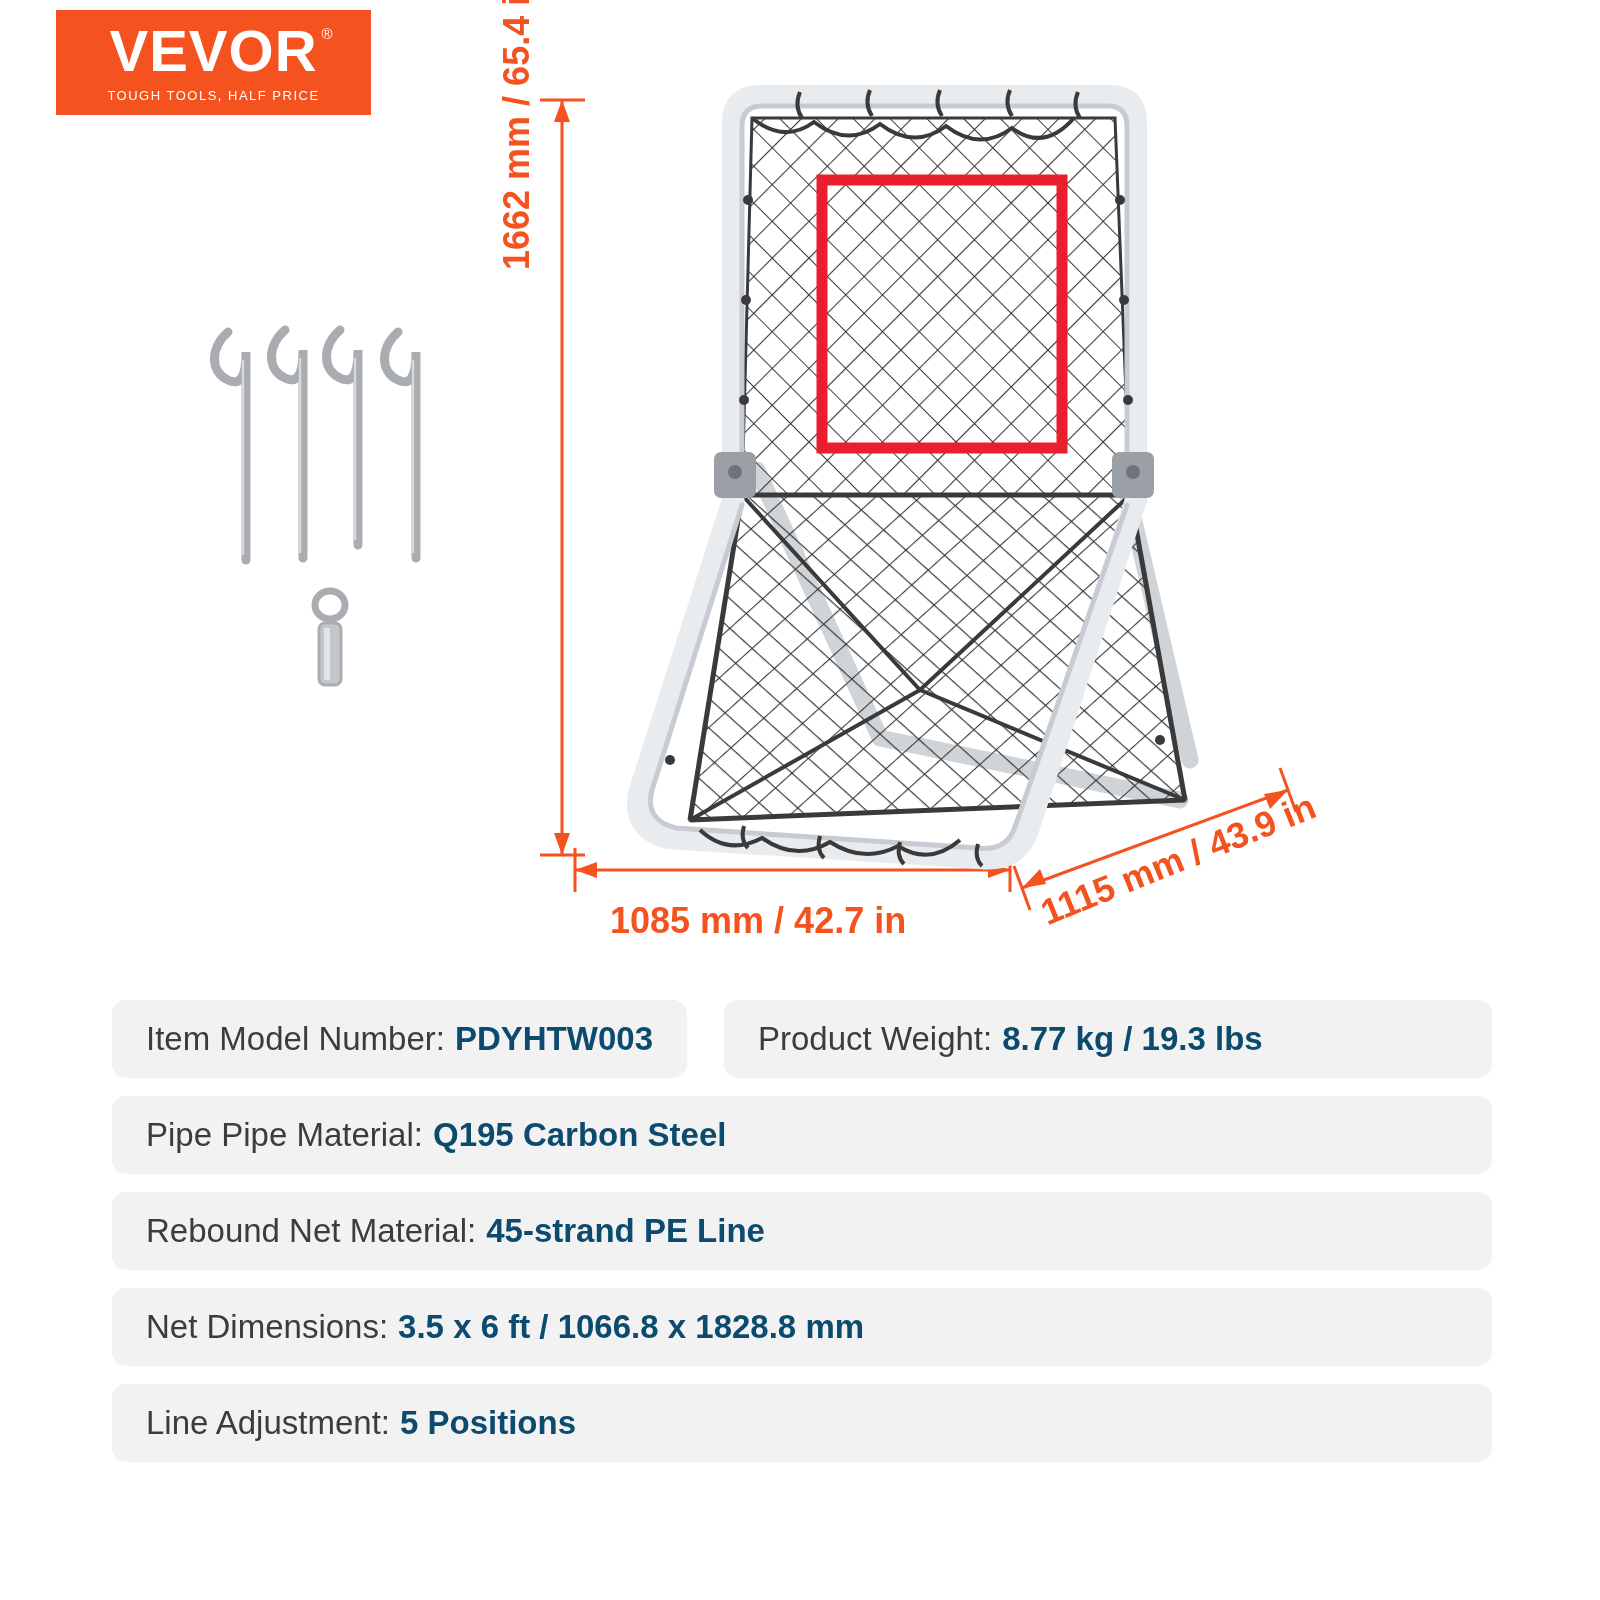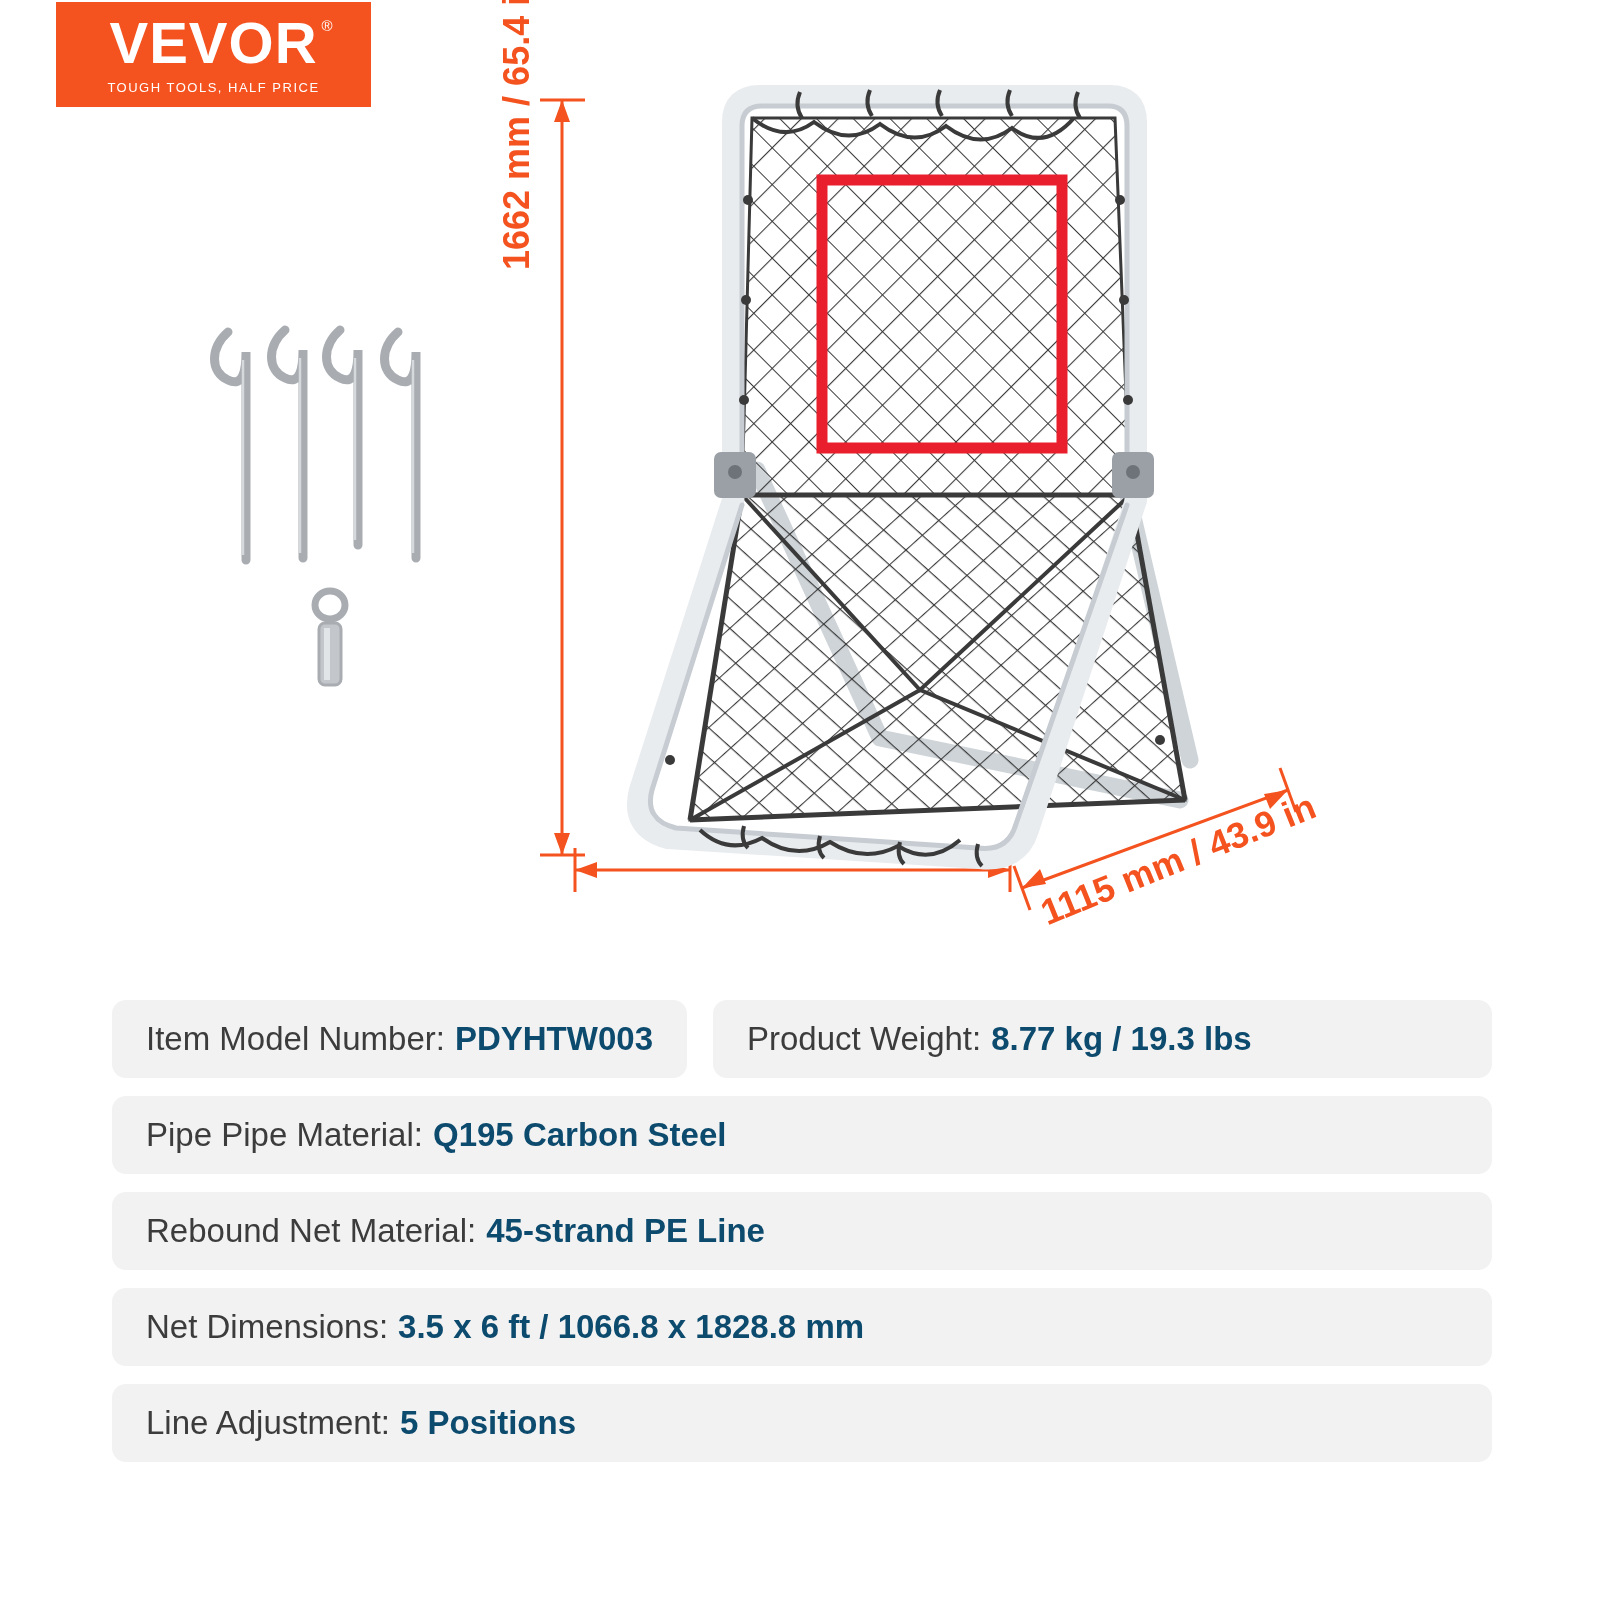--- a/index.html
+++ b/index.html
@@ -11,7 +11,7 @@
     overflow:hidden;
   }
   .logo{
-    position:absolute;left:56px;top:2px;width:315px;height:105px;
+    position:absolute;left:56px;top:10px;width:315px;height:105px;
     background:#f4521e;
     display:flex;flex-direction:column;align-items:center;justify-content:center;
   }

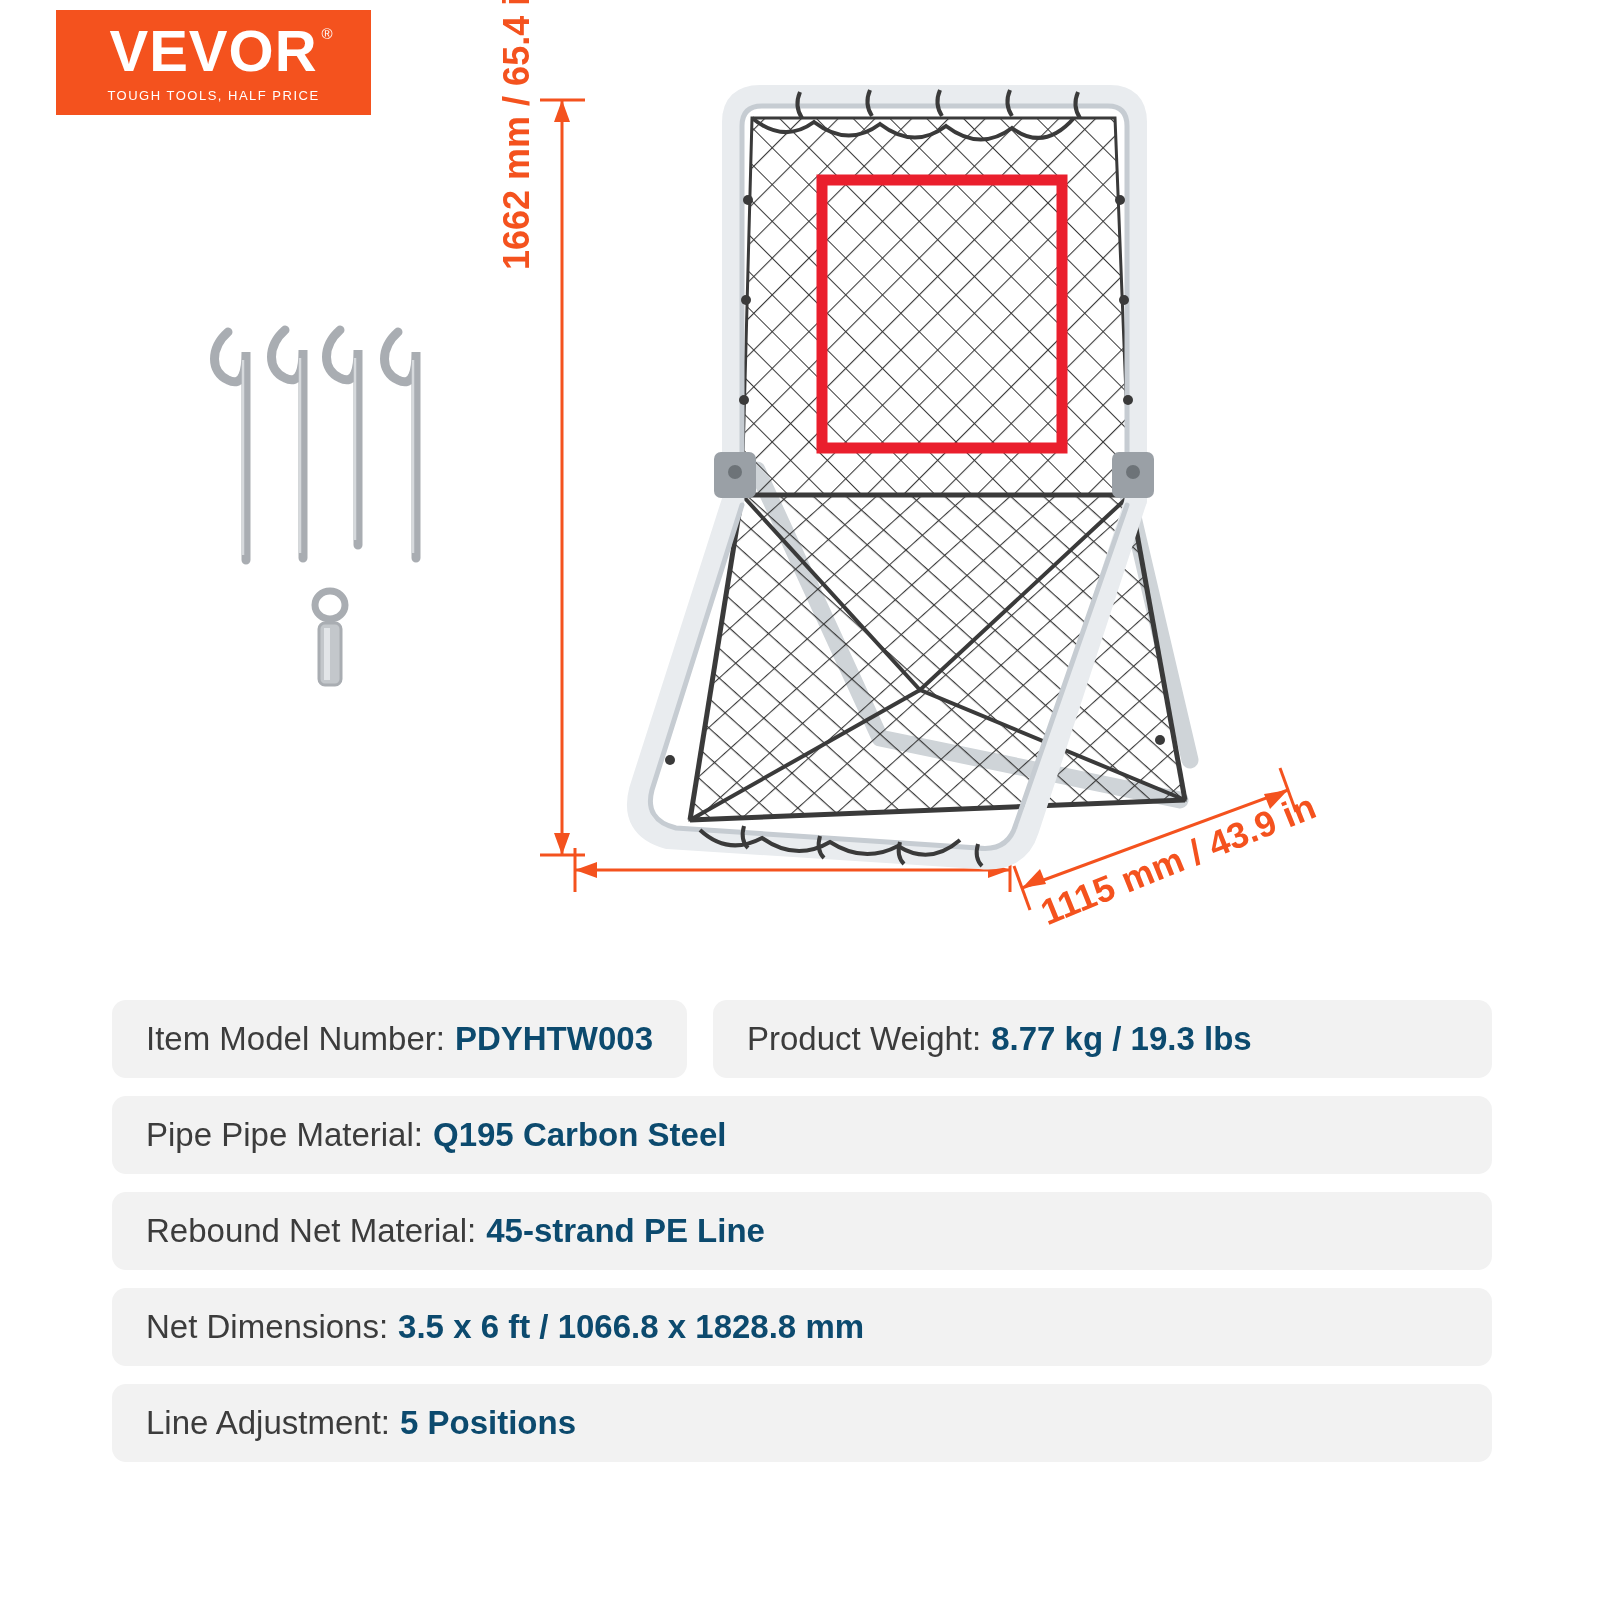--- a/index.html
+++ b/index.html
@@ -213,6 +213,7 @@
   </svg>
 
   <div class="dim" id="dim-height">1662 mm  / 65.4 in</div>
+  <div class="dim" id="dim-width">1085 mm / 42.7 in</div>
   <div class="dim" id="dim-depth">1115 mm / 43.9 in</div>
 </div>
 

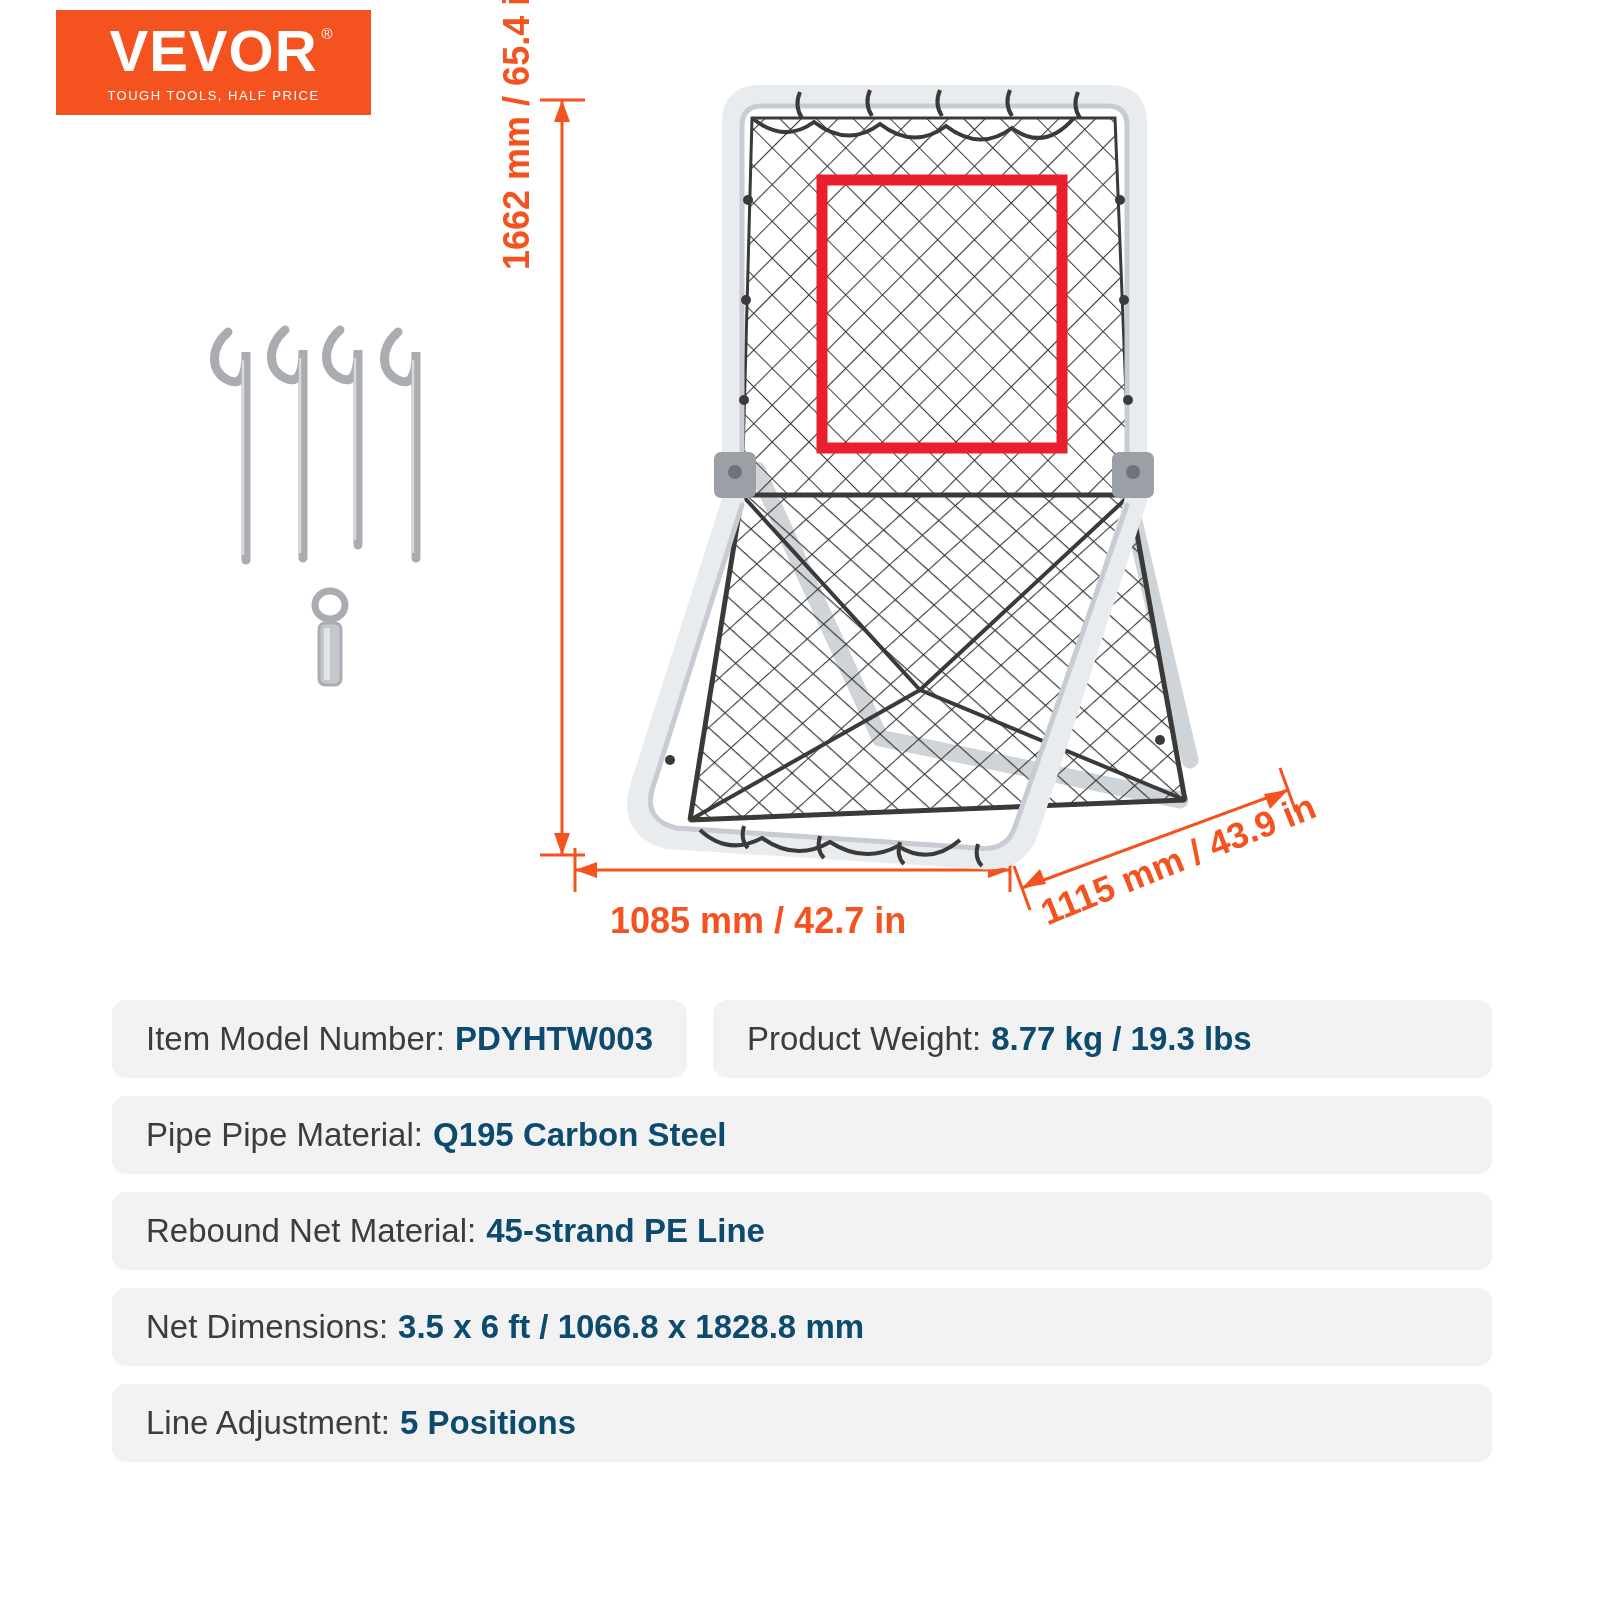--- a/index.html
+++ b/index.html
@@ -55,7 +55,7 @@
     position:absolute;left:112px;top:1000px;width:1380px;
   }
   .spec-row{
-    display:flex;gap:26px;margin-bottom:18px;
+    display:flex;gap:37px;margin-bottom:18px;
   }
   .pill{
     background:#f2f2f2;border-radius:14px;

